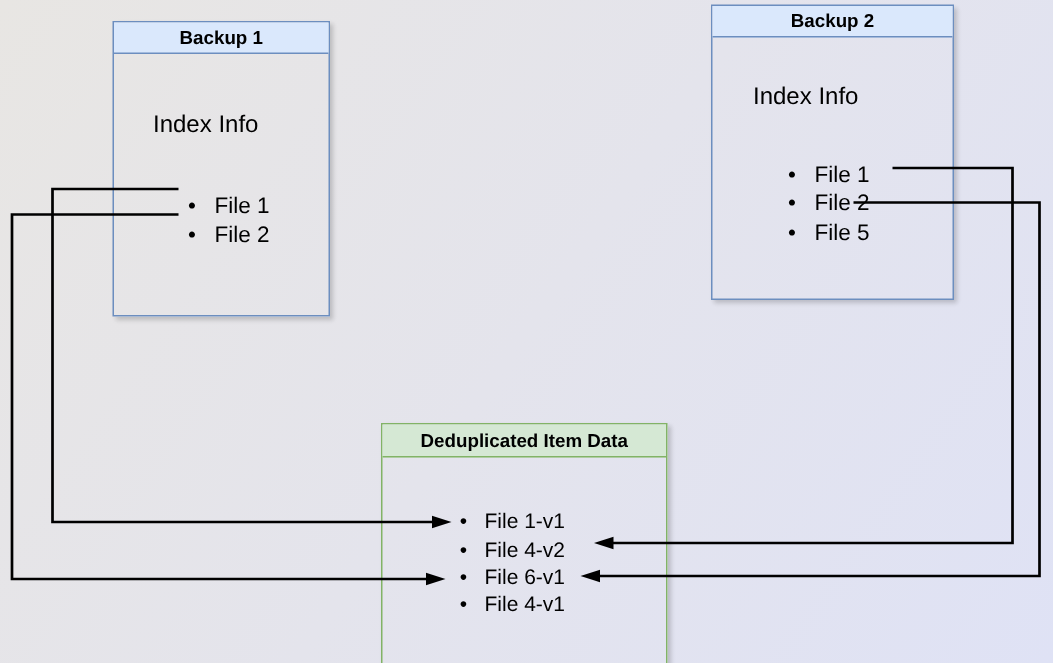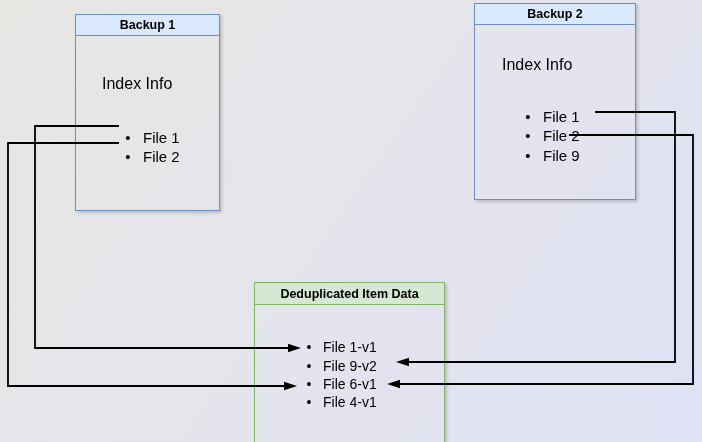--- a/index.html
+++ b/index.html
@@ -81,7 +81,7 @@
         </li>
         <li>
           <span class="bullet">•</span>
-          <span class="label">File 9</span>
+          <span class="label">File 5</span>
         </li>
       </ul>
   </div>

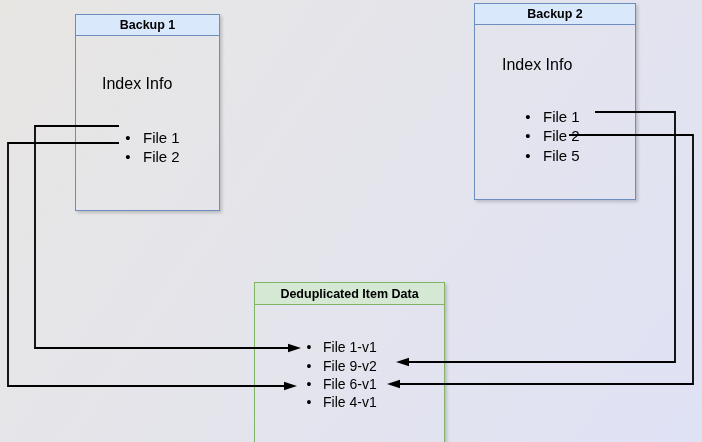--- a/index.html
+++ b/index.html
@@ -95,7 +95,7 @@
         </li>
         <li>
           <span class="bullet">•</span>
-          <span class="label">File 9-v2</span>
+          <span class="label">File 4-v2</span>
         </li>
         <li>
           <span class="bullet">•</span>

